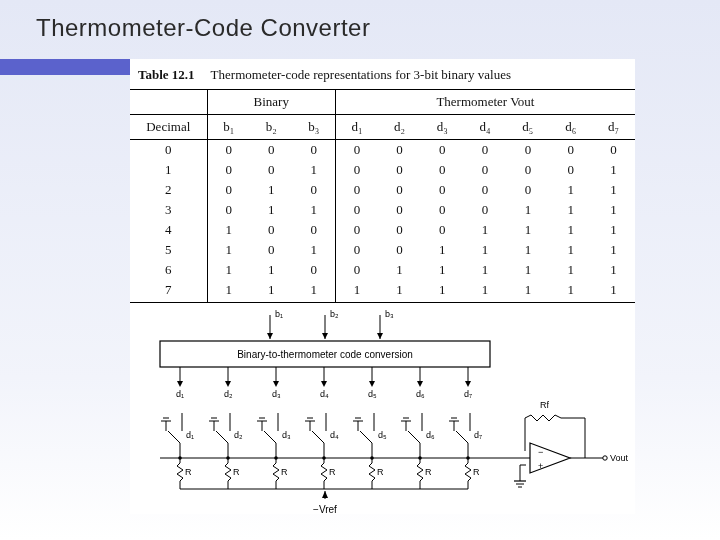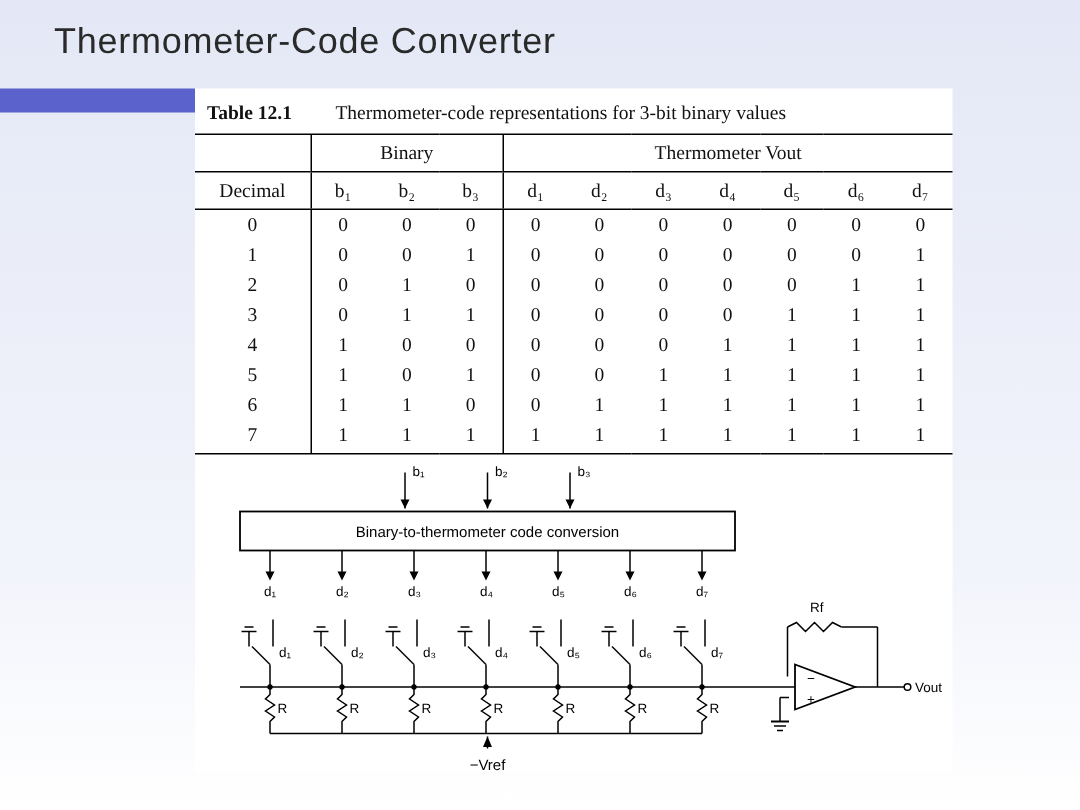--- a/index.html
+++ b/index.html
@@ -35,7 +35,7 @@
     font-size: 13px;
     padding: 8px 8px 6px 8px;
     display: flex;
-    gap: 29px;
+    gap: 16px;
     color: #111;
   }
   .table-caption .tbl-num { font-weight: 600; }

